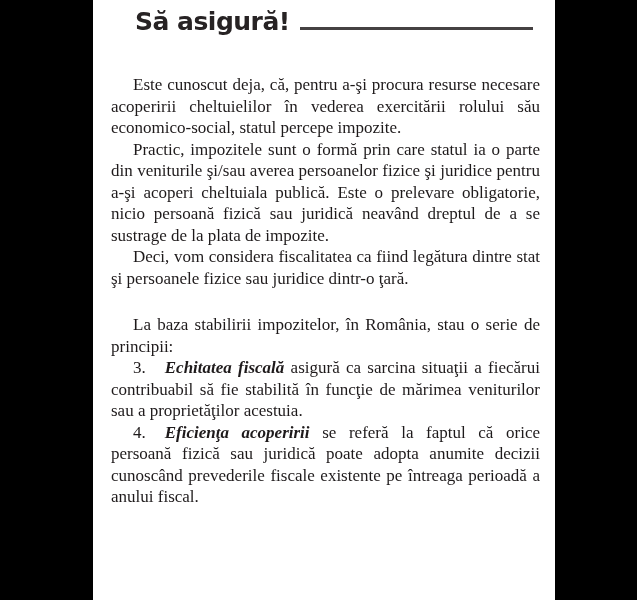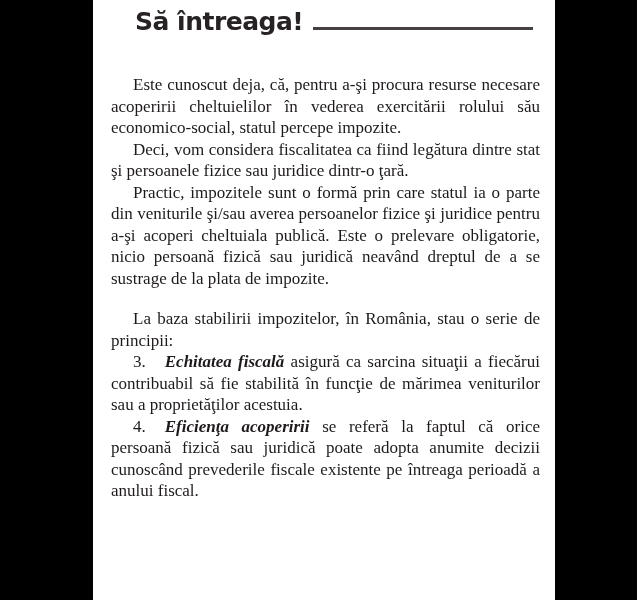--- a/index.html
+++ b/index.html
@@ -53,7 +53,7 @@
   <div class="page">
 
     <div class="title-row">
-      <h1 class="section-title">Să întreaga!</h1>
+      <h1 class="section-title">Să asigură!</h1>
       <div class="title-rule"></div>
     </div>
 

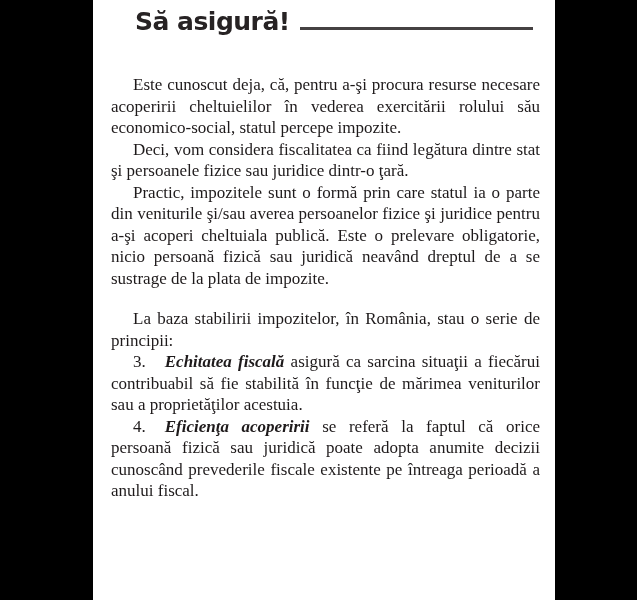--- a/index.html
+++ b/index.html
@@ -59,8 +59,8 @@
 
     <div class="doc-body">
       <p class="para">Este cunoscut deja, că, pentru a-şi procura resurse necesare acoperirii cheltuielilor în vederea exercitării rolului său economico-social, statul percepe impozite.</p>
+      <p class="para">Practic, impozitele sunt o formă prin care statul ia o parte din veniturile şi/sau averea persoanelor fizice şi juridice pentru a-şi acoperi cheltuiala publică. Este o prelevare obligatorie, nicio persoană fizică sau juridică neavând dreptul de a se sustrage de la plata de impozite.</p>
       <p class="para">Deci, vom considera fiscalitatea ca fiind legătura dintre stat şi persoanele fizice sau juridice dintr-o ţară.</p>
-      <p class="para">Practic, impozitele sunt o formă prin care statul ia o parte din veniturile şi/sau averea persoanelor fizice şi juridice pentru a-şi acoperi cheltuiala publică. Este o prelevare obligatorie, nicio persoană fizică sau juridică neavând dreptul de a se sustrage de la plata de impozite.</p>
       <p class="para spaced">La baza stabilirii impozitelor, în România, stau o serie de principii:</p>
 
 

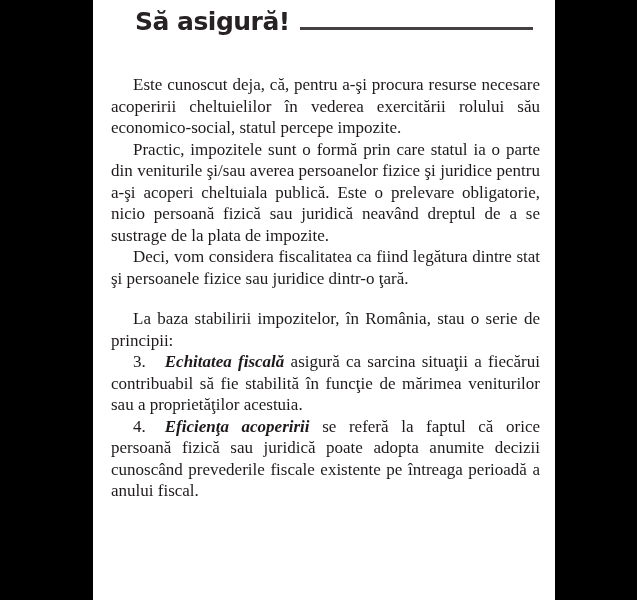--- a/index.html
+++ b/index.html
@@ -40,7 +40,7 @@
     text-align: justify;
   }
   .para { margin: 0; text-indent: 22px; }
-  .para.spaced { margin-top: 19px; }
+  .para.spaced { margin-top: 25px; }
   .principle-num { margin-right: 19px; }
   .principle-term { font-weight: bold; font-style: italic; }
 </style>

